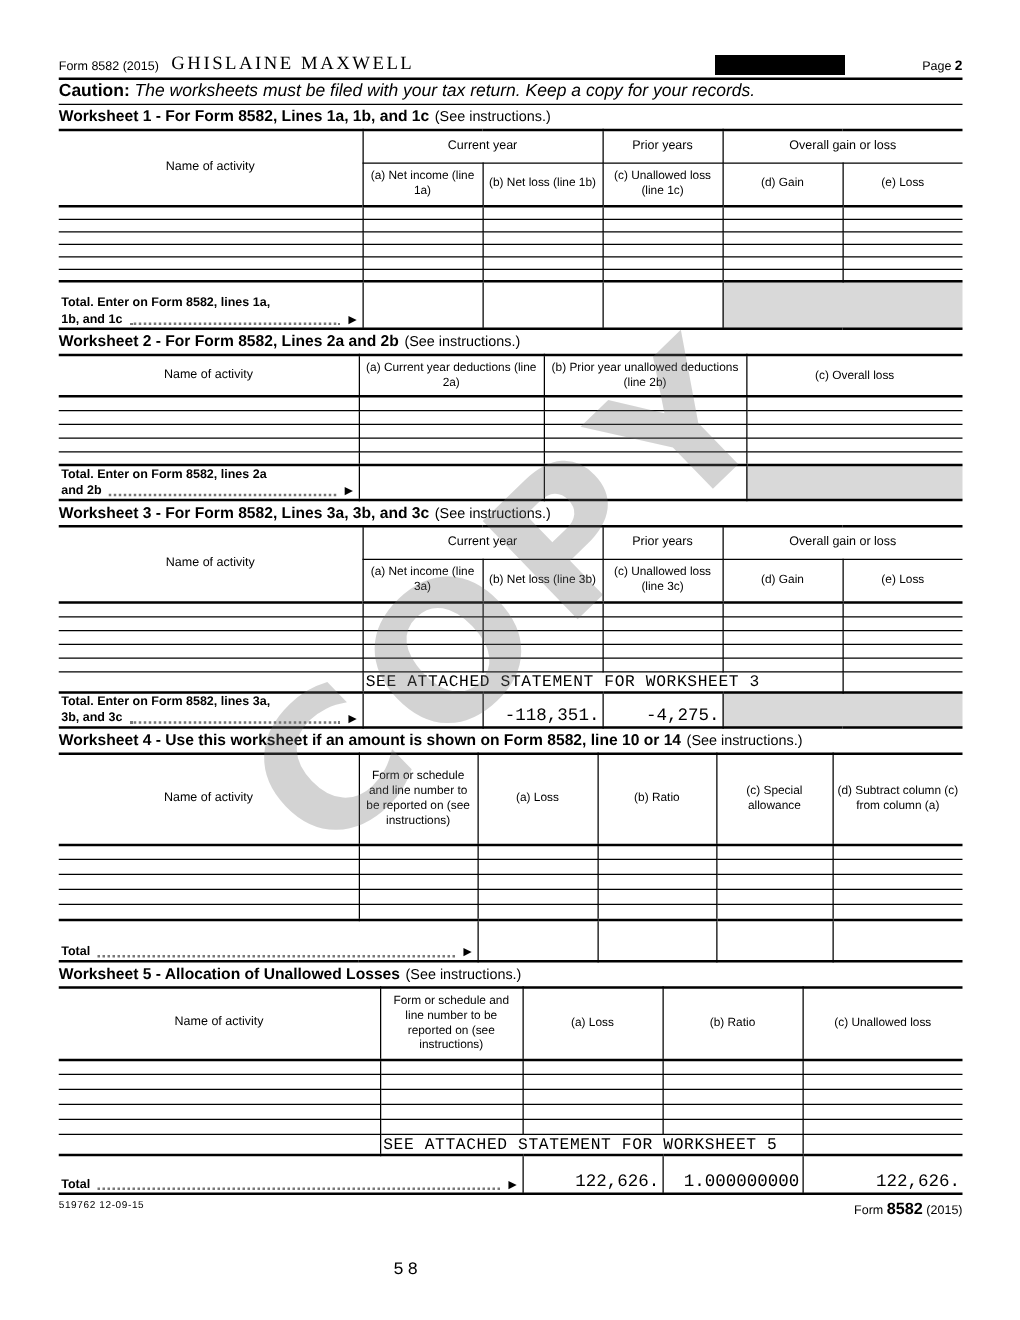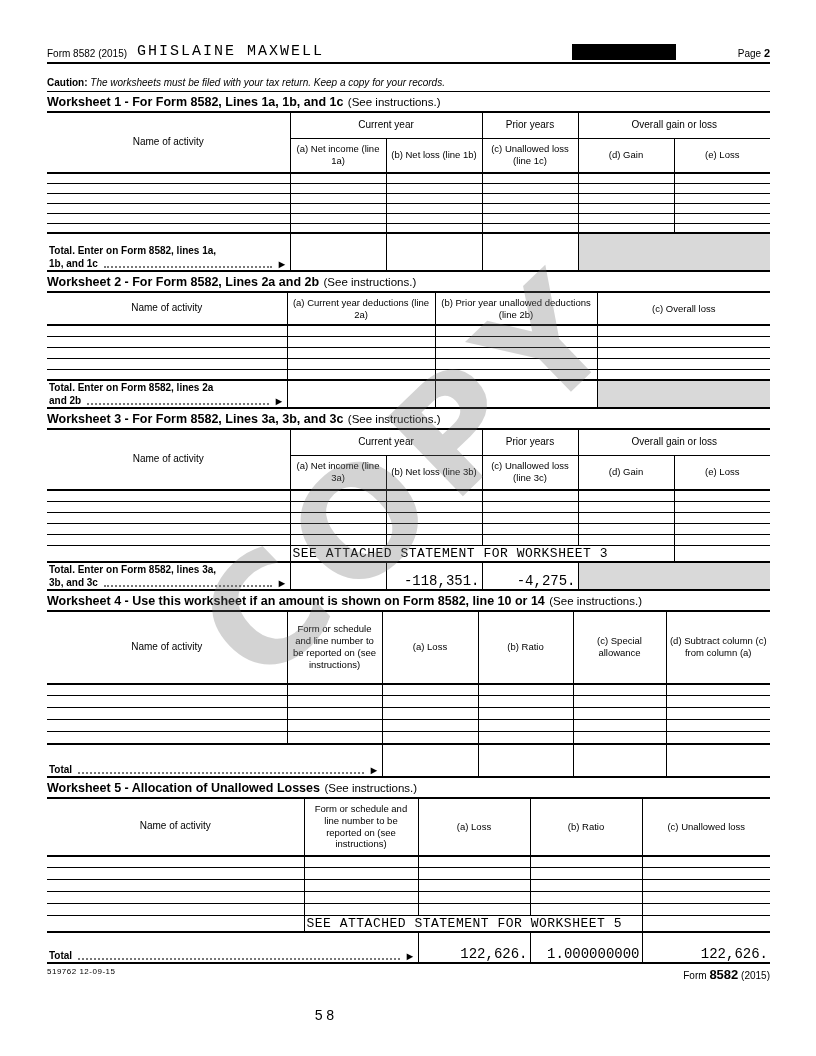--- a/index.html
+++ b/index.html
@@ -14,7 +14,7 @@
   
   .topline { display:flex; align-items:flex-end; height:22px; }
   .form-id { font-size:10px; padding-bottom:1px; white-space:nowrap; }
-  .taxpayer { font-family:Liberation Mono, monospace; font-size:15px; letter-spacing:2px; margin-left:10px; white-space:nowrap; }
+  .taxpayer { font-family:Liberation Serif, serif; font-size:15px; letter-spacing:2px; margin-left:10px; white-space:nowrap; }
   .top-spacer { flex:1; }
   .redaction { display:inline-block; width:104px; height:16px; background:#000; margin-right:14px; }
   .pageno { font-size:10px; padding-bottom:1px; white-space:nowrap;margin-left:48px; }

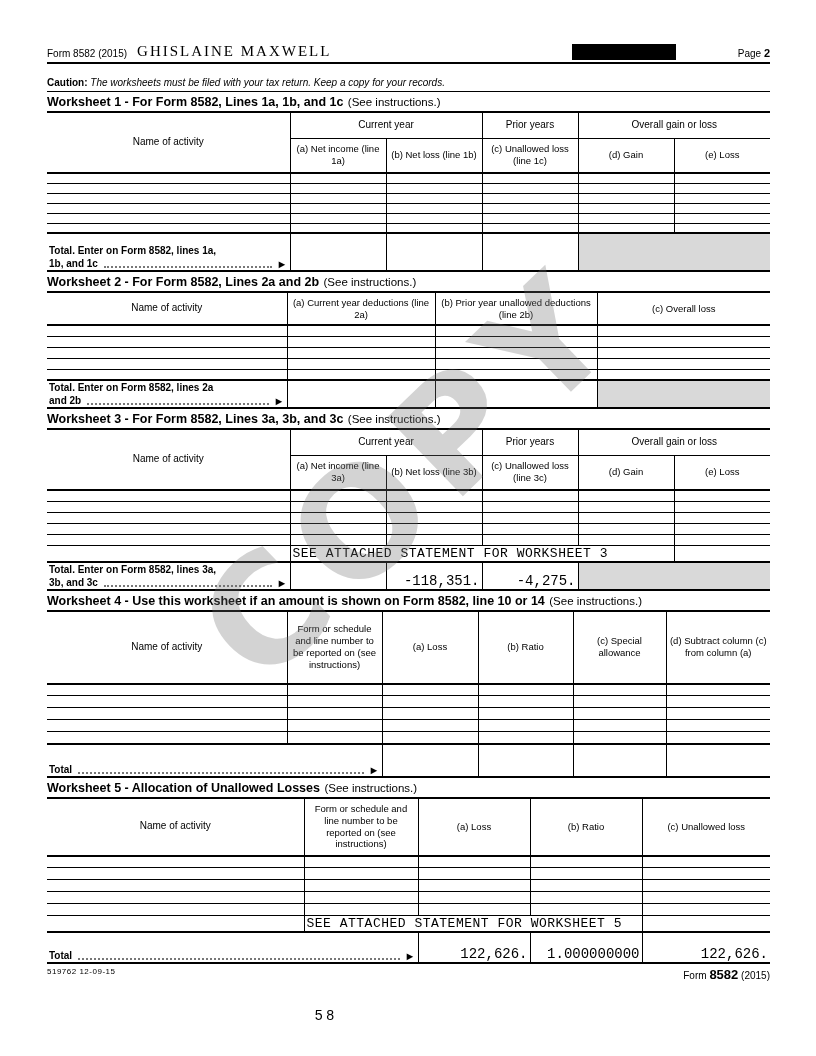--- a/index.html
+++ b/index.html
@@ -21,7 +21,7 @@
   .pageno b { font-size:11px; }
   .rule-thick { border-top:2.5px solid #000; margin-top:2px; }
   .rule-thin { border-top:1px solid #000; }
-  .caution { font-size:10px; padding:13px 0 3px 0; }
+  .caution { font-size:14px; padding:0 0 3px 0; }
   .caution .cl { font-weight:bold; font-style:normal; }
   .caution i { font-style:italic; }
 

